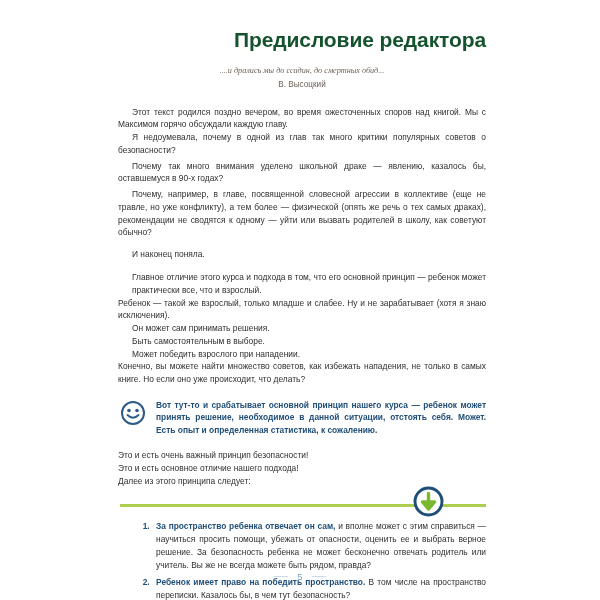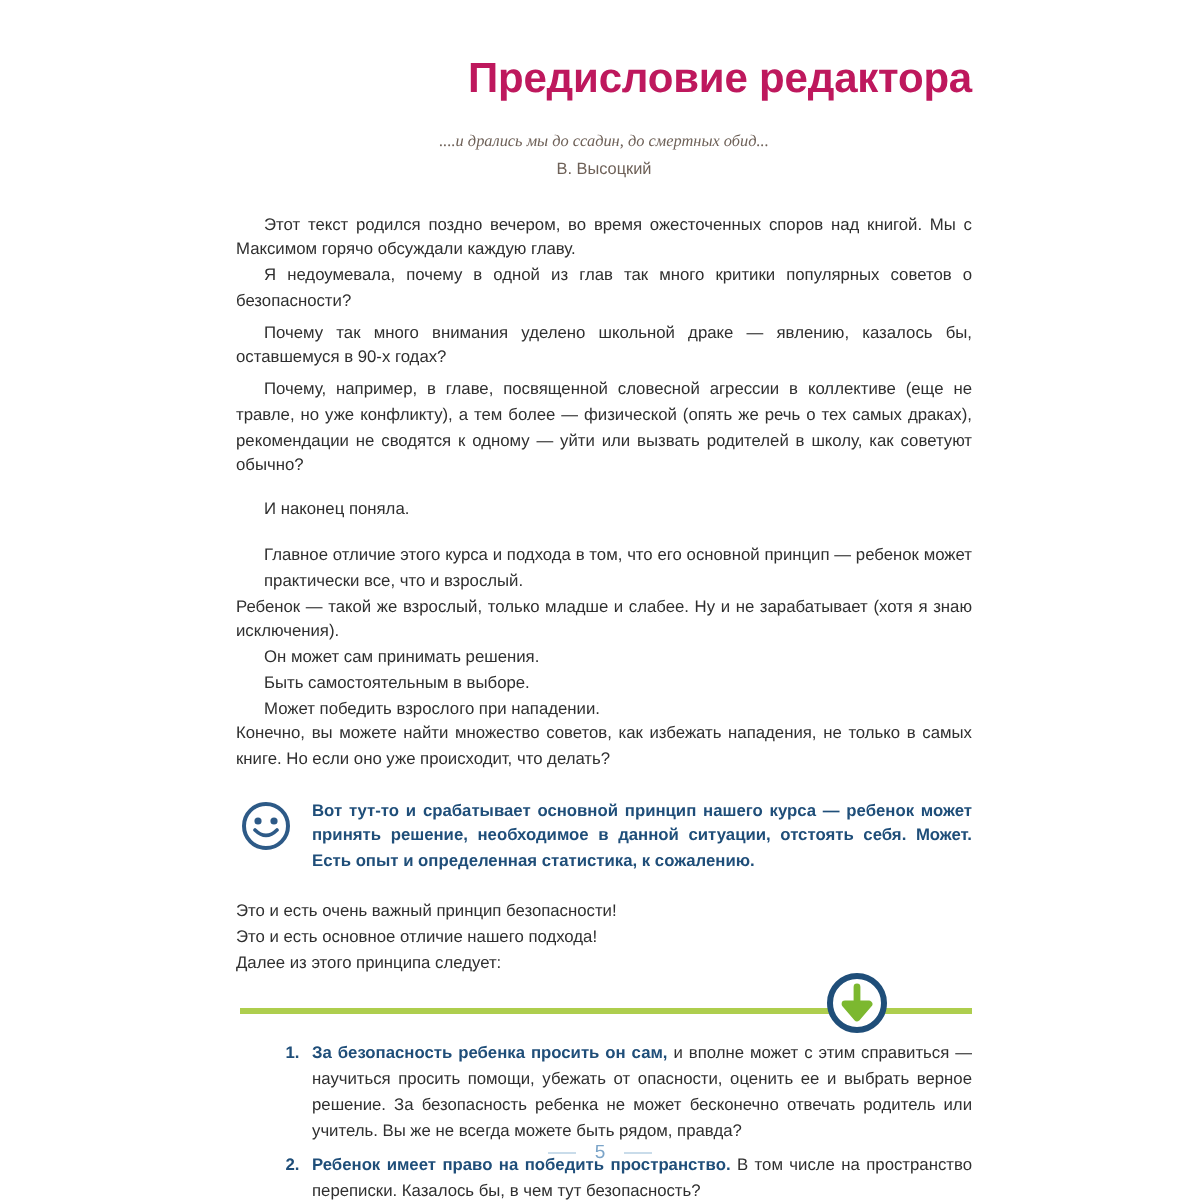--- a/index.html
+++ b/index.html
@@ -31,7 +31,7 @@
   .title {
     font-size: 21px;
     font-weight: bold;
-    color: #be185d;
+    color: #14532d;
     text-align: right;
     letter-spacing: -0.1px;
     margin-top: 28px;

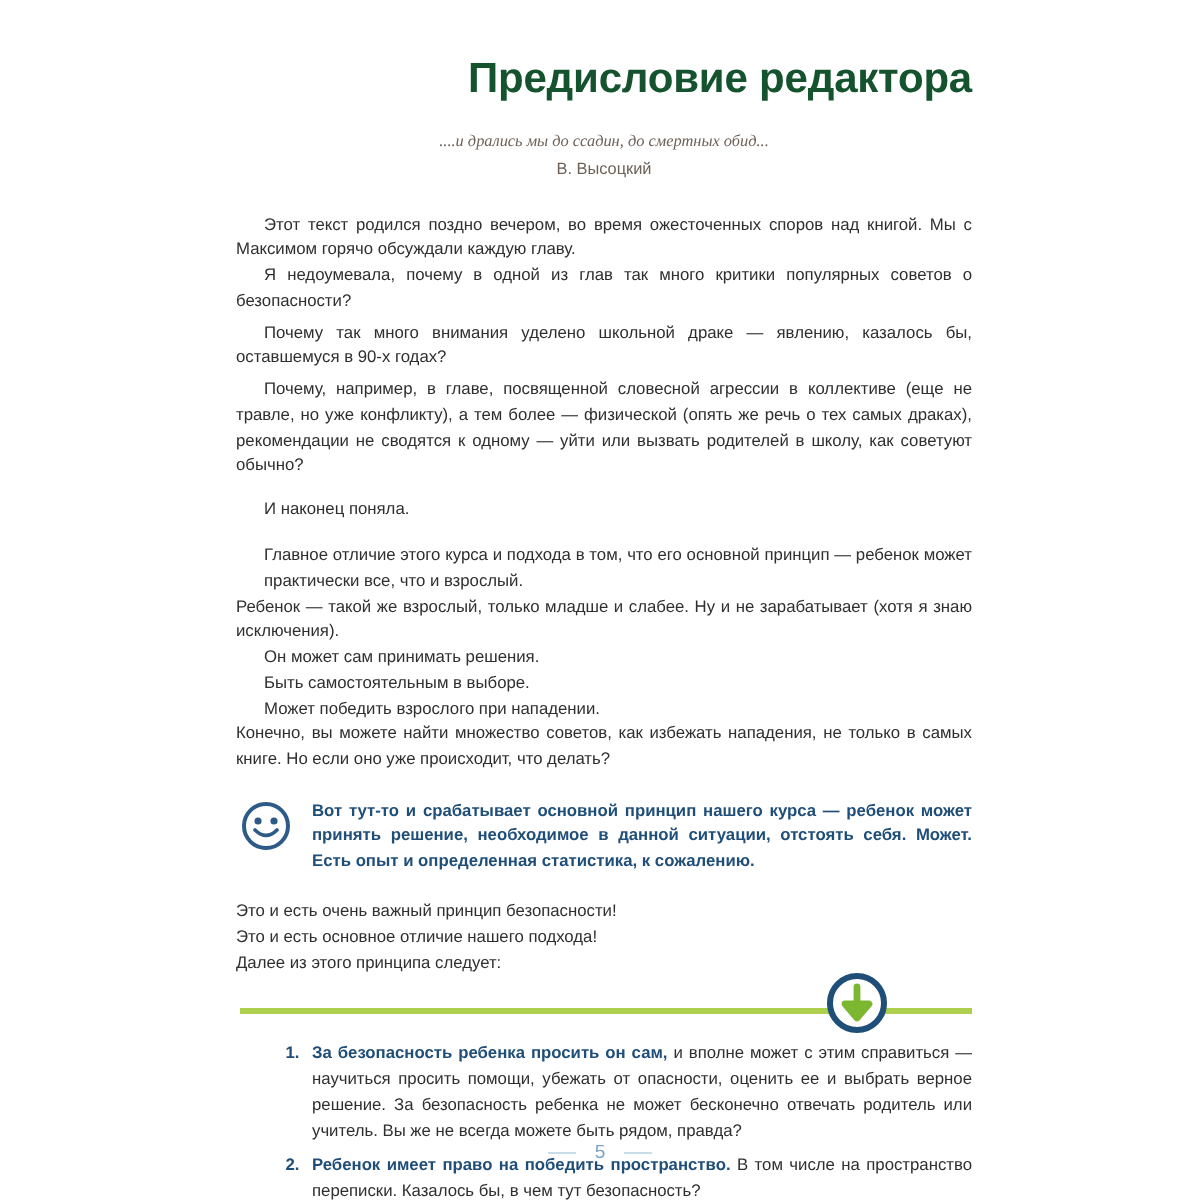--- a/index.html
+++ b/index.html
@@ -247,7 +247,7 @@
 
     <ol class="numlist">
       <li>
-        <span class="lead">За безопасность ребенка просить он сам,</span><span> и вполне может с этим справиться — научиться просить помощи, убежать от опасности, оценить ее и выбрать верное решение. За безопасность ребенка не может бесконечно отвечать родитель или учитель. Вы же не всегда можете быть рядом, правда?</span>
+        <span class="lead">За пространство ребенка отвечает он сам,</span><span> и вполне может с этим справиться — научиться просить помощи, убежать от опасности, оценить ее и выбрать верное решение. За безопасность ребенка не может бесконечно отвечать родитель или учитель. Вы же не всегда можете быть рядом, правда?</span>
       </li>
       <li>
         <span class="lead">Ребенок имеет право на победить пространство.</span><span> В том числе на пространство переписки. Казалось бы, в чем тут безопасность?</span>

